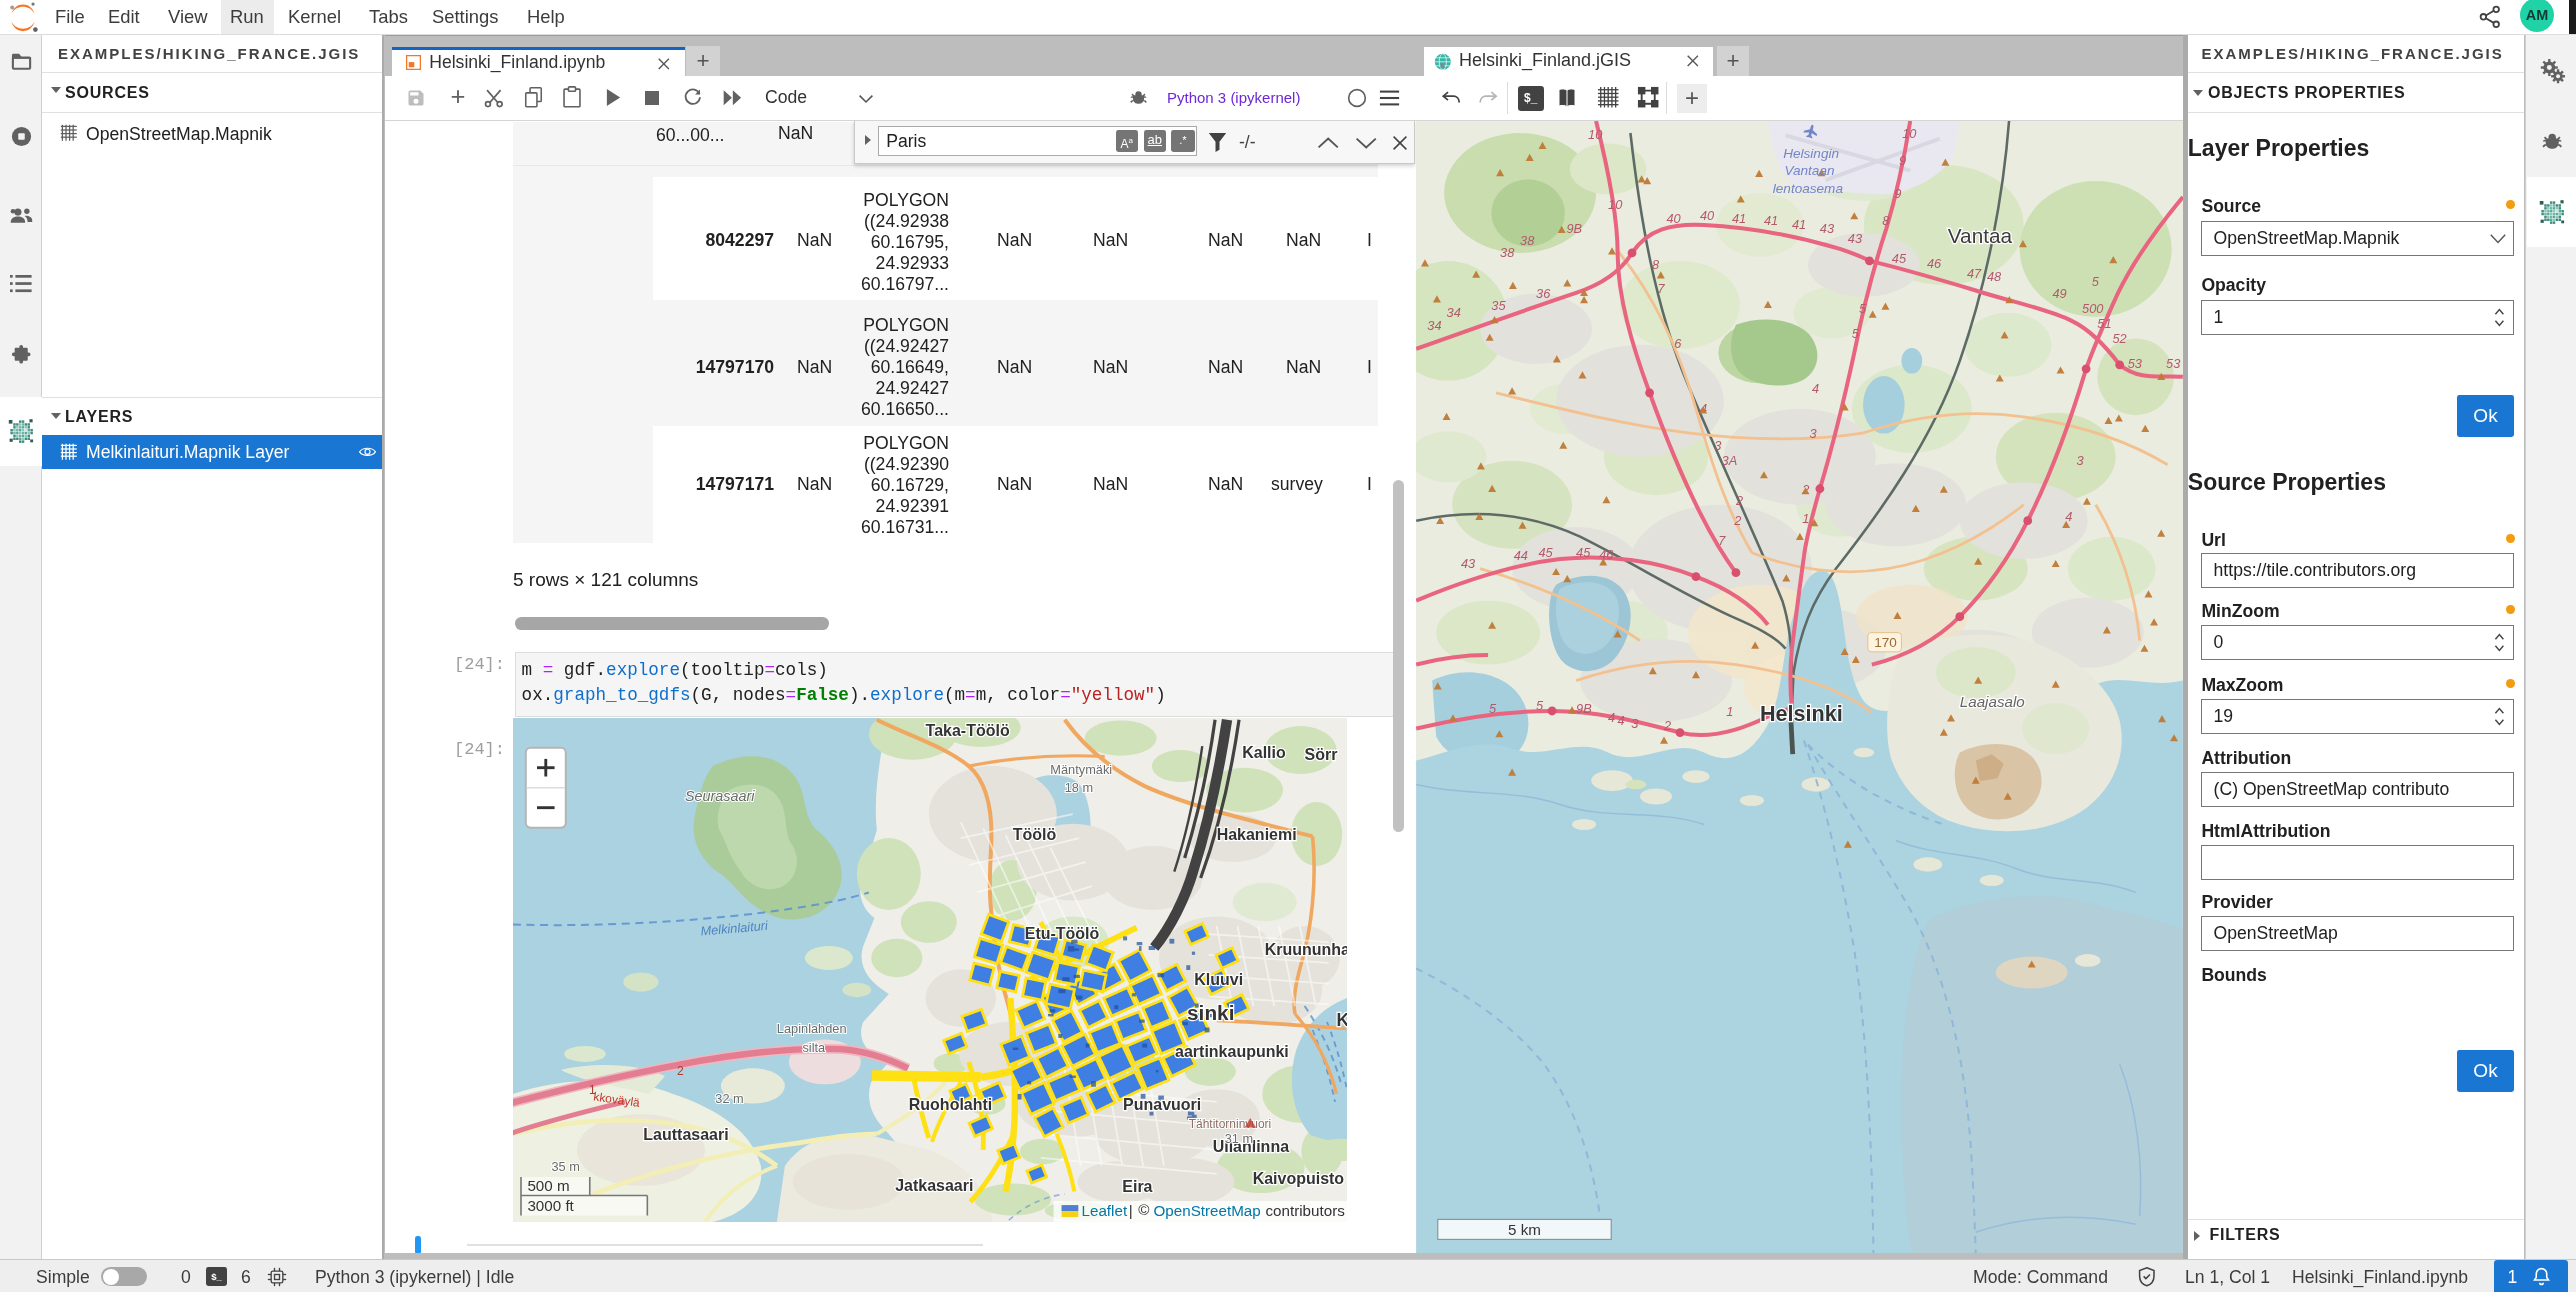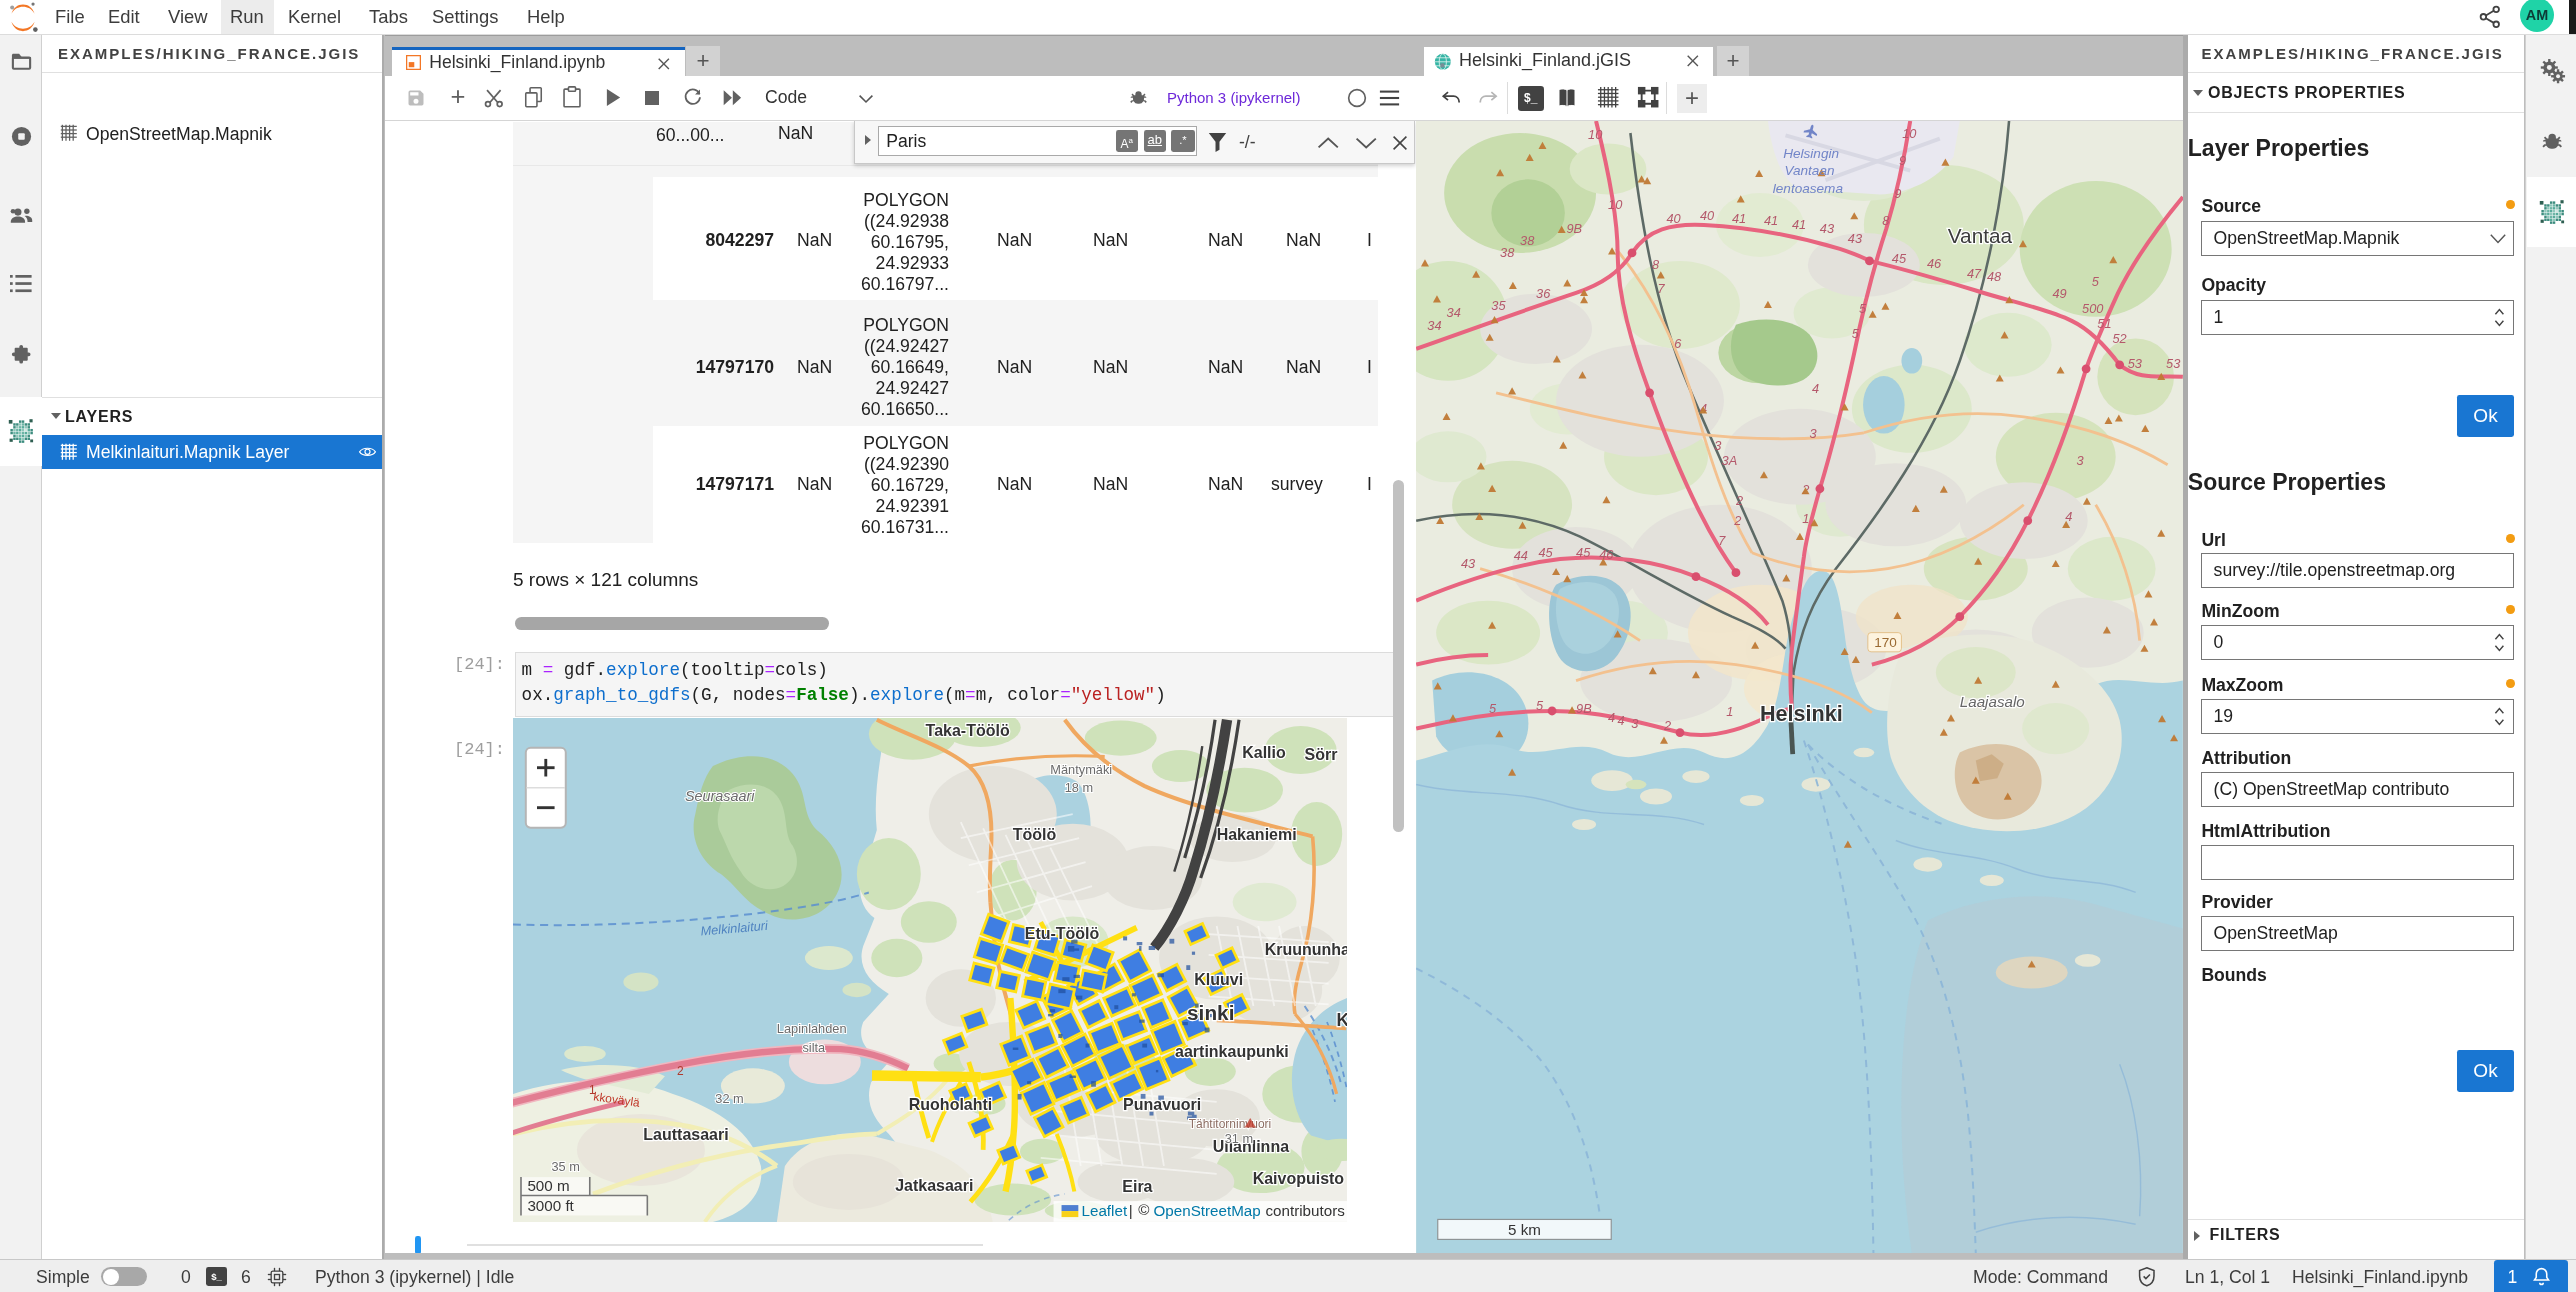--- a/index.html
+++ b/index.html
@@ -127,6 +127,10 @@
 
 <div class="abs" style="left:42px;top:35px;width:340px;height:1224px;background:#fff;z-index:4;">
   <div class="abs" style="left:0;top:0;width:340px;height:38px;border-bottom:0.8px solid #e0e0e0;font-weight:bold;font-size:15px;letter-spacing:2px;color:#424242;line-height:38px;"><span style="margin-left:16px;">EXAMPLES/HIKING_FRANCE.JGIS</span></div>
+  <div class="abs" style="left:0;top:38px;width:340px;height:40px;border-bottom:0.8px solid #e0e0e0;">
+    <span class="abs" style="left:8.8px;top:14.4px;width:0;height:0;border-left:5.6px solid transparent;border-right:5.6px solid transparent;border-top:6.4px solid #616161;"></span>
+    <span class="abs" style="left:23px;top:0;line-height:40px;font-weight:bold;font-size:16px;letter-spacing:0.8px;color:#212121;">SOURCES</span>
+  </div>
   <div class="abs" style="left:0;top:78px;width:340px;height:43px;">
     <svg class="abs" style="left:18.4px;top:11.2px;" width="17.6" height="17.6" viewBox="0 0 22 22" stroke="#616161" stroke-width="1.6">
           <g>

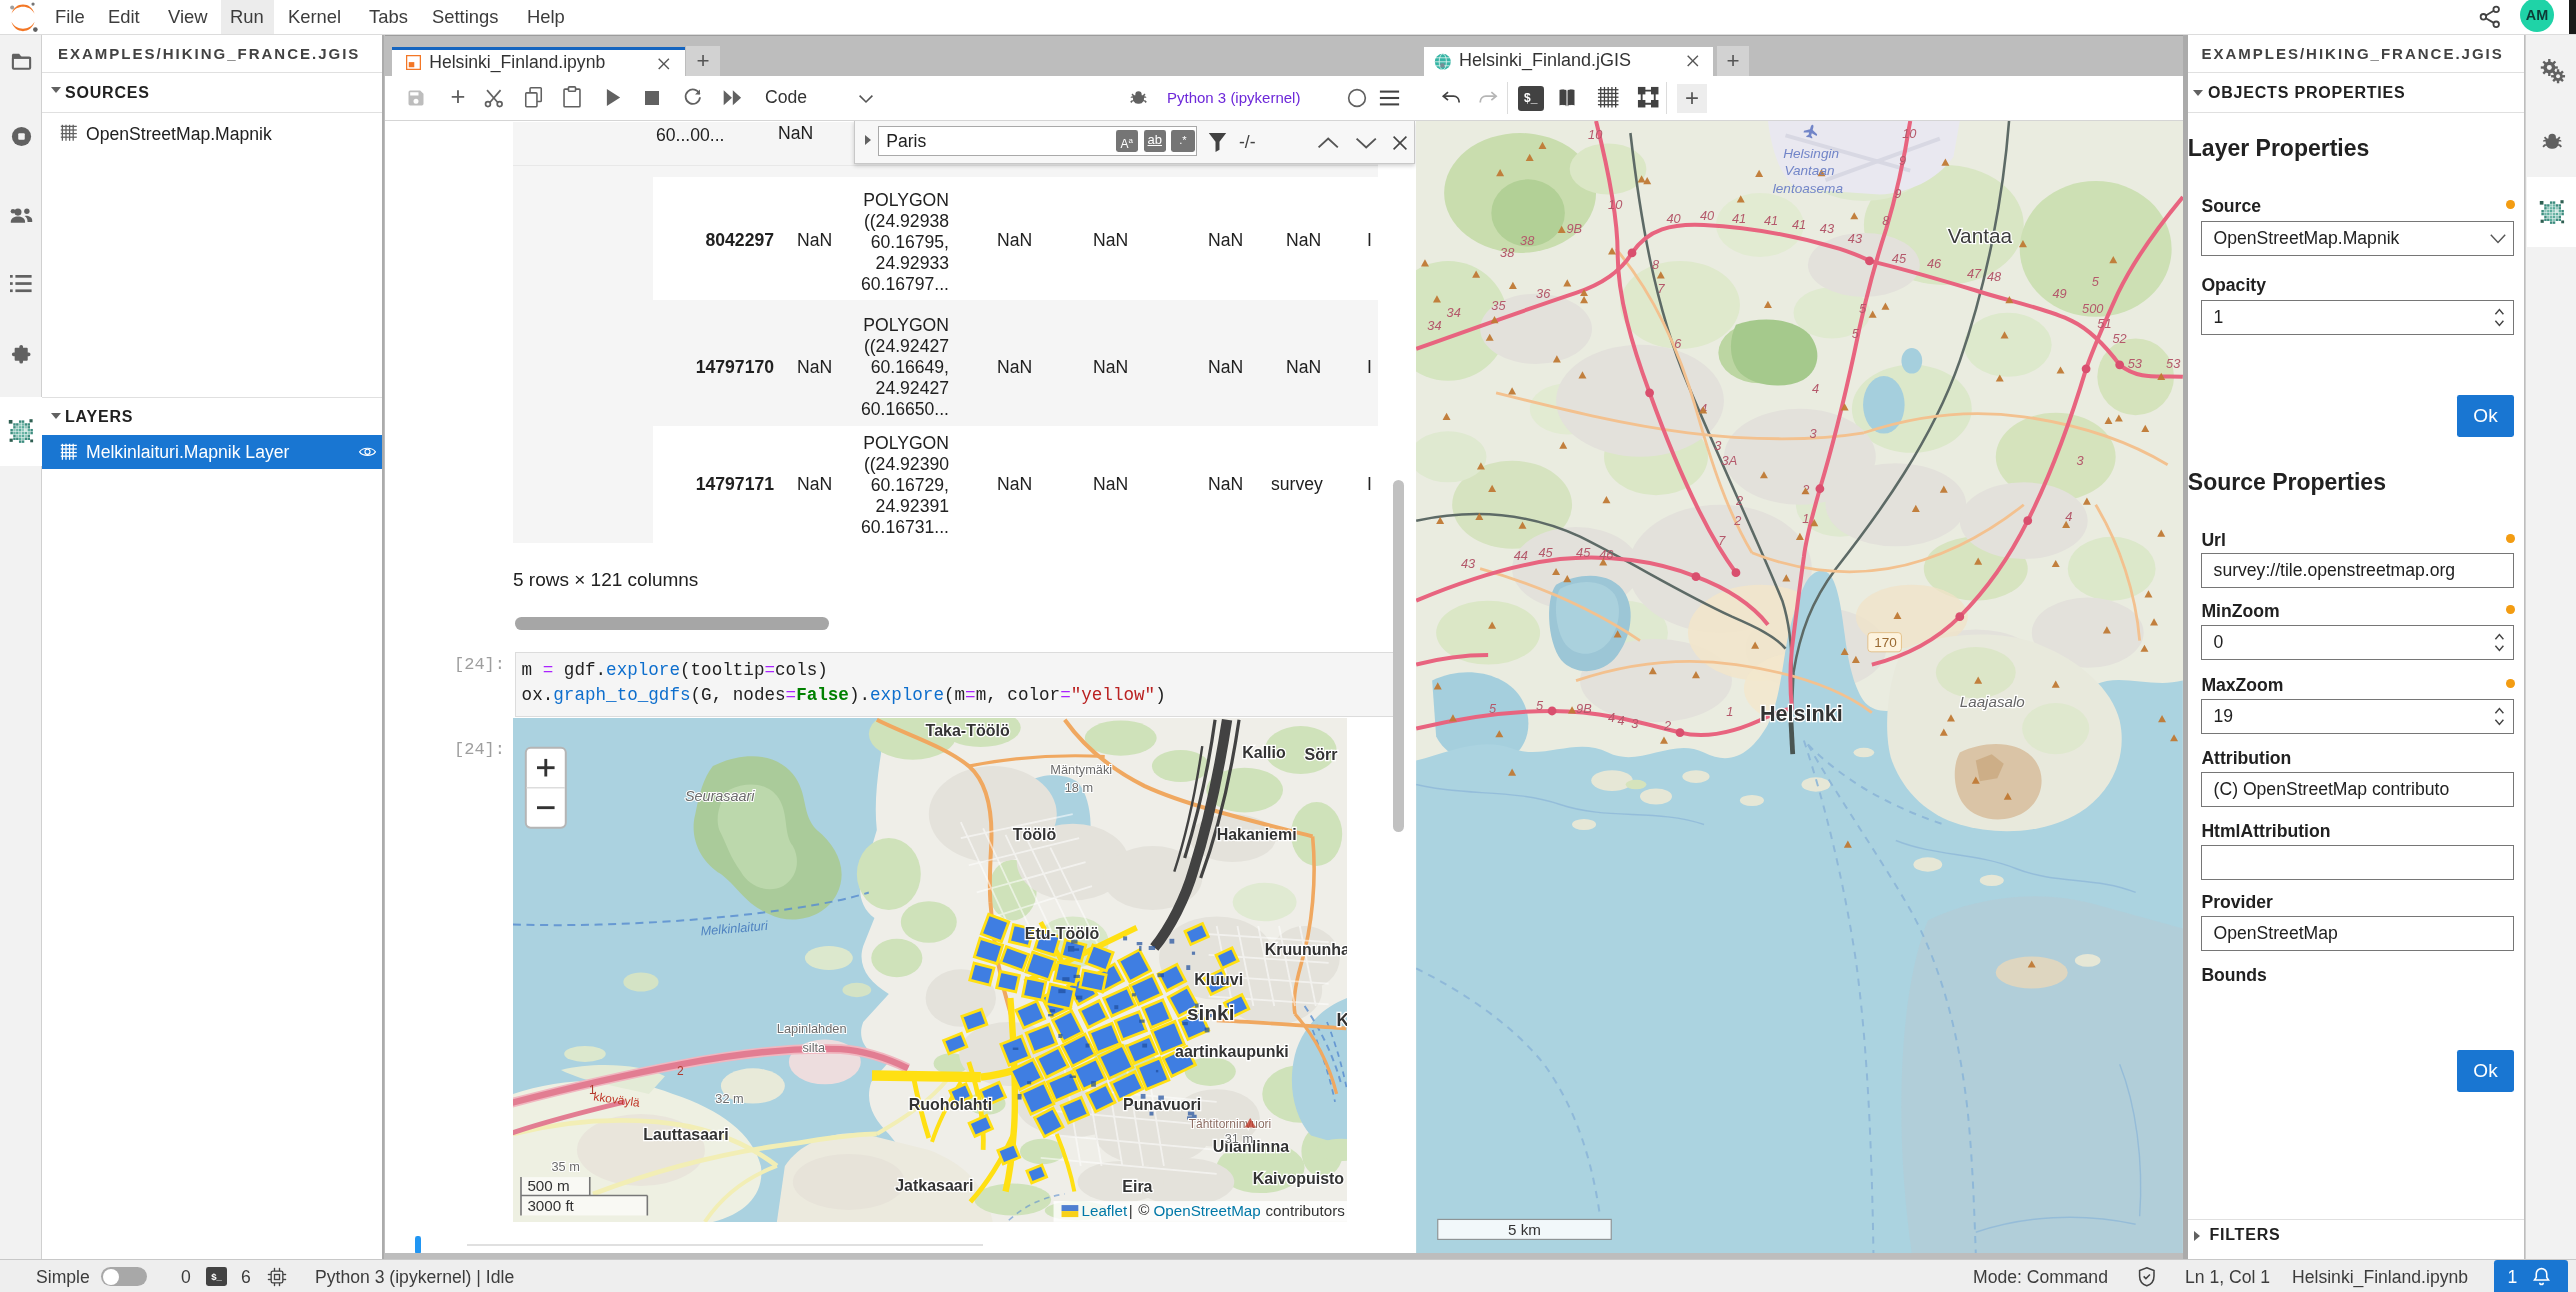--- a/index.html
+++ b/index.html
@@ -988,7 +988,7 @@
   <div class="abs" style="left:14.4px;top:495px;font-size:17.6px;font-weight:bold;">Url</div>
   <div class="abs" style="left:319px;top:499px;width:8.8px;height:8.8px;border-radius:50%;background:#f39c12;"></div>
   <div class="abs" style="left:14.4px;top:518px;width:313px;height:35px;border:1.2px solid #767676;background:#fff;overflow:hidden;">
-    <span class="abs" style="left:11.2px;line-height:33px;font-size:17.6px;white-space:nowrap;">survey://tile.openstreetmap.org</span>
+    <span class="abs" style="left:11.2px;line-height:33px;font-size:17.6px;white-space:nowrap;">https://tile.contributors.org</span>
   </div>
   <div class="abs" style="left:14.4px;top:566px;font-size:17.6px;font-weight:bold;">MinZoom</div>
   <div class="abs" style="left:319px;top:570px;width:8.8px;height:8.8px;border-radius:50%;background:#f39c12;"></div>

